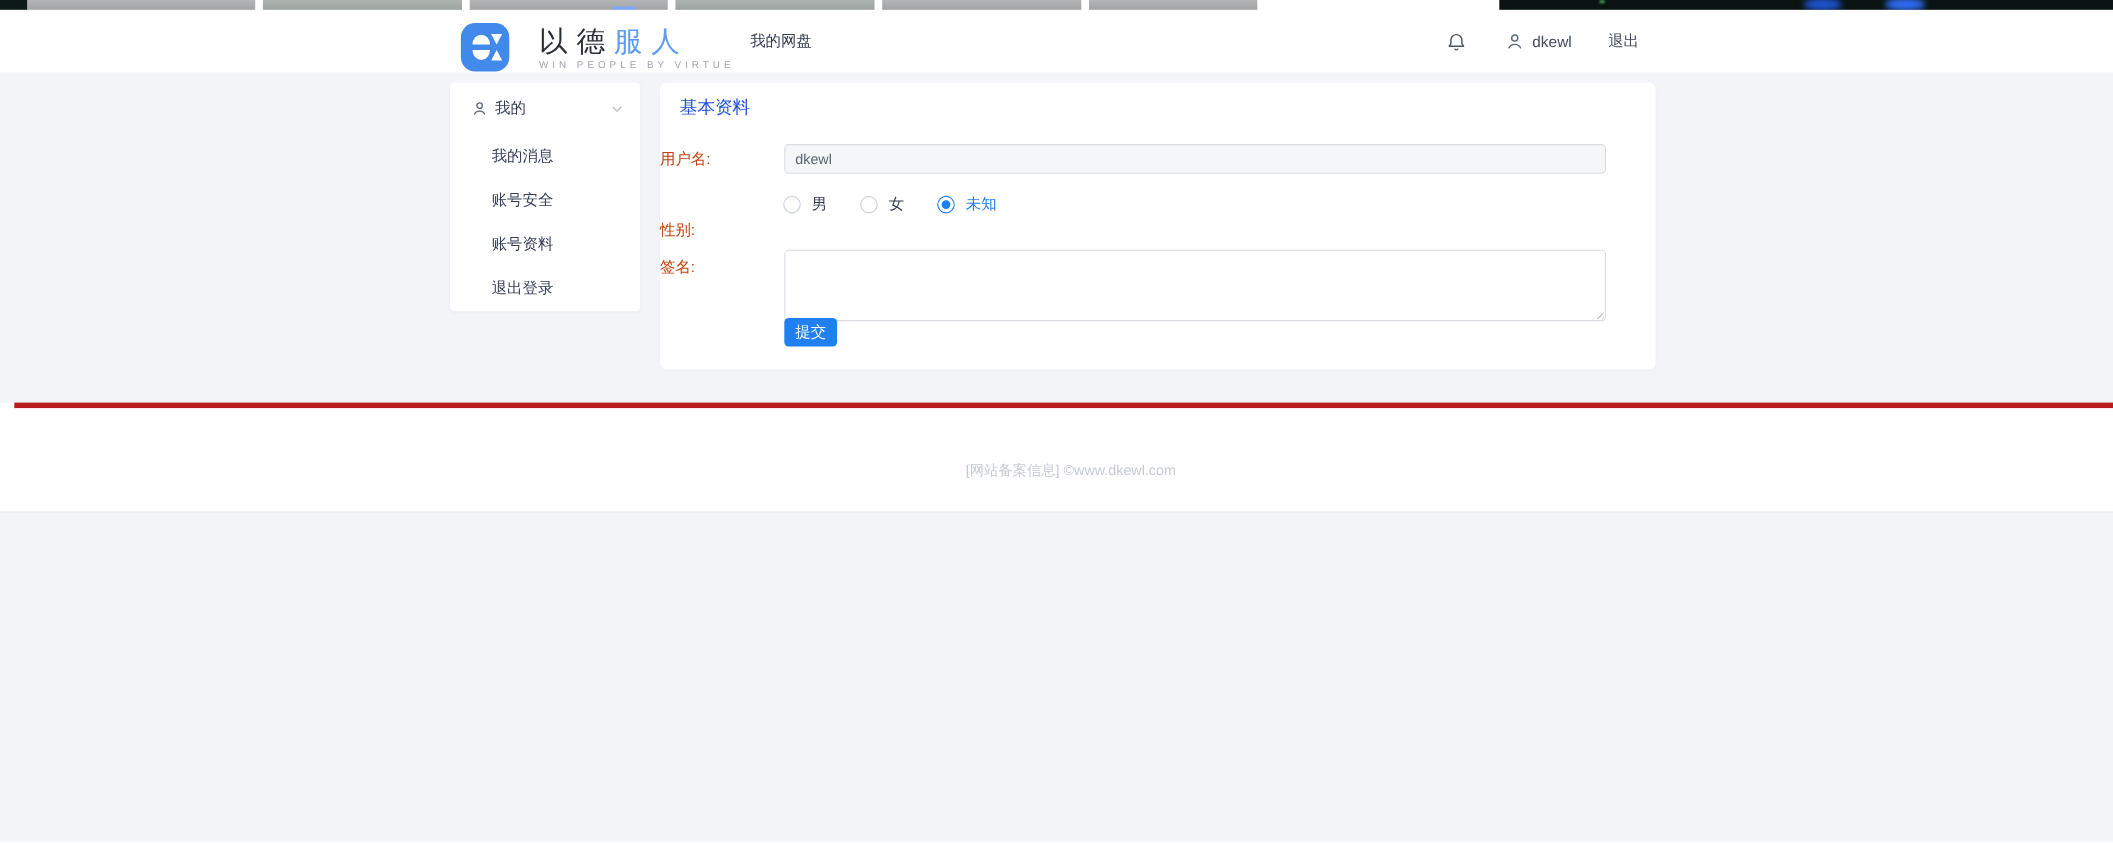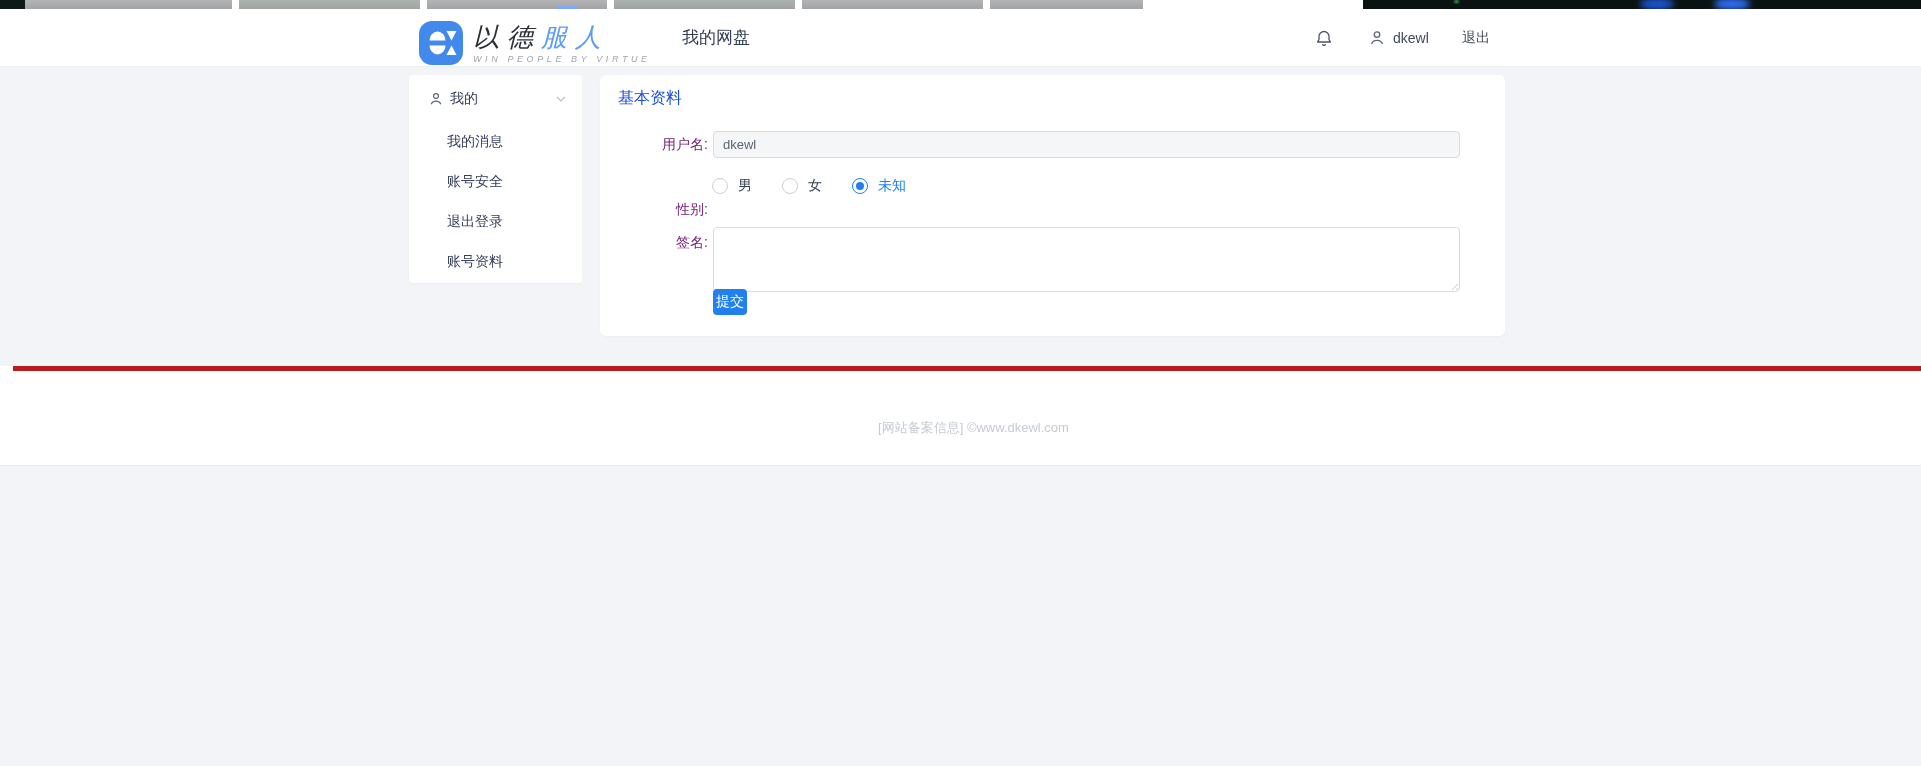--- a/index.html
+++ b/index.html
@@ -28,7 +28,7 @@
   .header { position:absolute; left:0; top:9px; width:1921px; height:58px; background:#fff; border-bottom:1px solid #f0f1f3; }
   .logo { position:absolute; left:418px; top:11px; display:flex; cursor:pointer; }
   .logo-icon { width:46px; height:46px; display:block; }
-  .logo-text { margin-left:9px;font-style:italic; }
+  .logo-text { margin-left:26px; }
   .logo-title { font-size:26px; letter-spacing:8px; color:#2b2f36; line-height:30px; margin-top:2px; white-space:nowrap; }
   .logo-title .blue { color:#5e9cf5; }
   .logo-tagline { font-size:9px; letter-spacing:3.6px; color:#9ea5ad; margin-top:2px; white-space:nowrap; }

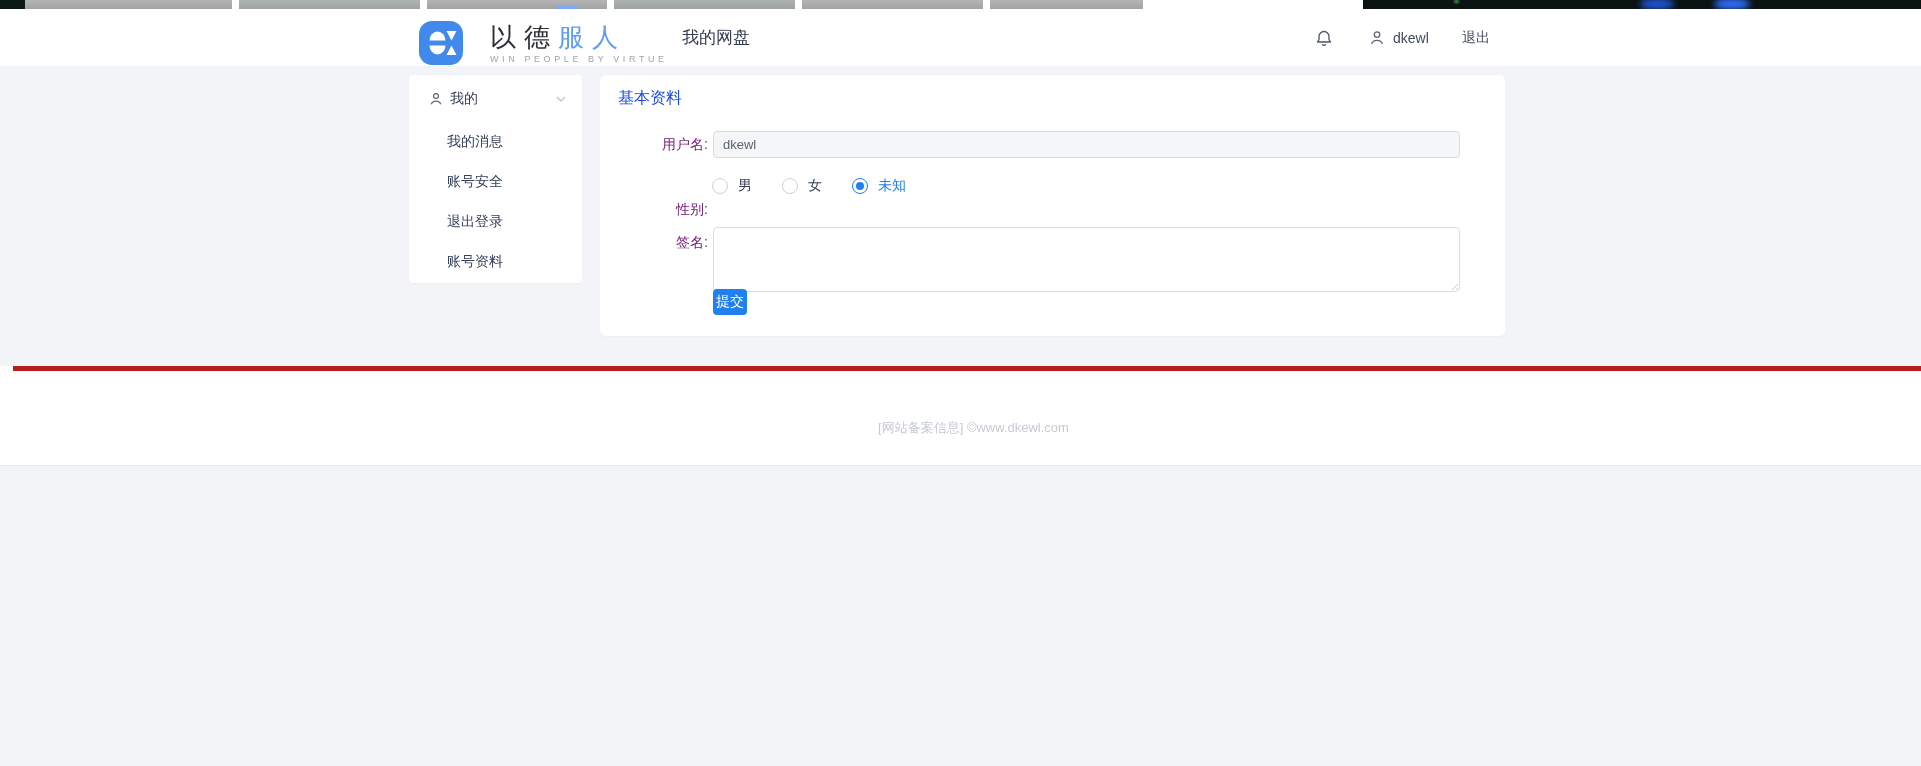--- a/index.html
+++ b/index.html
@@ -32,7 +32,7 @@
   .logo-title { font-size:26px; letter-spacing:8px; color:#2b2f36; line-height:30px; margin-top:2px; white-space:nowrap; }
   .logo-title .blue { color:#5e9cf5; }
   .logo-tagline { font-size:9px; letter-spacing:3.6px; color:#9ea5ad; margin-top:2px; white-space:nowrap; }
-  .nav-item { position:absolute; left:682px; top:0; height:57px; line-height:57px; font-size:17px; color:#333d52; cursor:pointer; }
+  .nav-item { position:absolute; left:682px; top:0; height:57px; line-height:57px; font-size:14px; color:#333d52; cursor:pointer; }
   .hdr-bell { position:absolute; left:1315px; top:20px; cursor:pointer; }
   .hdr-user { position:absolute; left:1369px; top:0; height:57px; display:flex; align-items:center; cursor:pointer; }
   .hdr-user .uname { font-size:14px; color:#404a5c; margin-left:8px; }

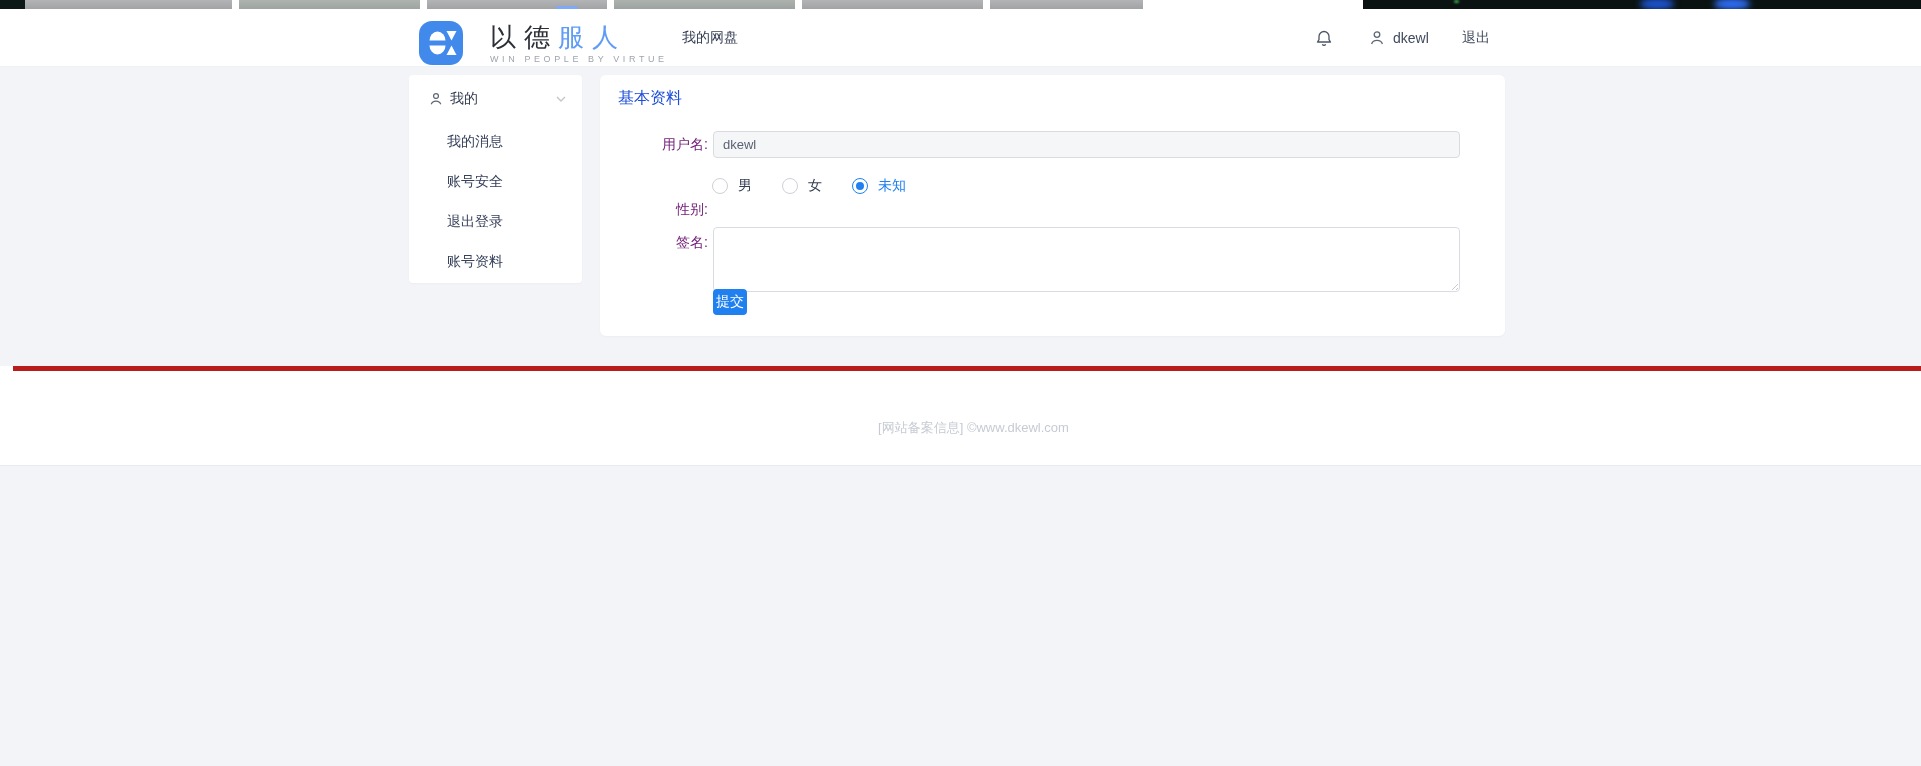--- a/index.html
+++ b/index.html
@@ -51,7 +51,7 @@
   
   .main-card { position:absolute; left:600px; top:8px; width:905px; height:261px; background:#fff; border-radius:6px; box-shadow:0 1px 2px rgba(0,0,0,0.03); }
   .card-title { position:absolute; left:18px; top:13px; font-size:16px; color:#1d4ed8; }
-  .form-label { position:absolute; left:0; width:108px; text-align:right; font-size:14px; color:#701a75; }
+  .form-label { position:absolute; left:0; width:108px; text-align:left; font-size:14px; color:#c2410c; }
   .row-username .form-label { top:0; line-height:27px; }
   .row-username { position:absolute; left:0; top:56px; width:905px; height:27px; }
   .username-input { position:absolute; left:113px; top:0; width:747px; height:27px; background:#f5f6f8; border:1px solid #d9dbdf; border-radius:4px; font-size:13px; color:#5a6372; padding:0 9px; font-family:"Liberation Sans","DejaVu Sans",sans-serif; }

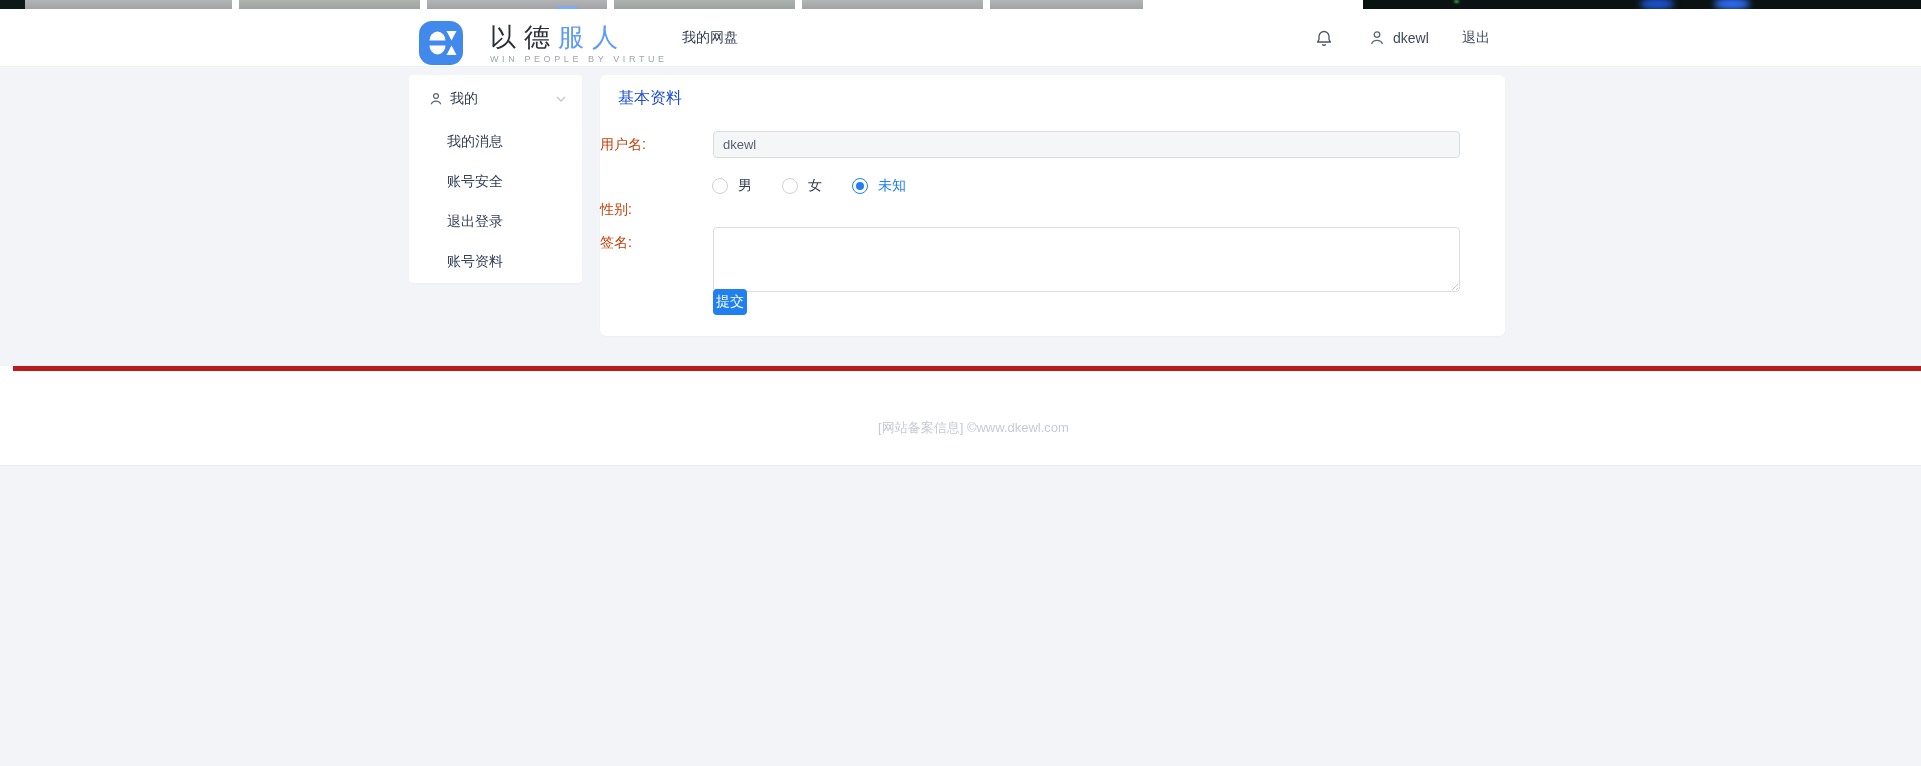--- a/index.html
+++ b/index.html
@@ -149,8 +149,8 @@
       </div>
       <div class="menu-item">我的消息</div>
       <div class="menu-item">账号安全</div>
+      <div class="menu-item">账号资料</div>
       <div class="menu-item">退出登录</div>
-      <div class="menu-item">账号资料</div>
     </div>
 
     <div class="main-card">

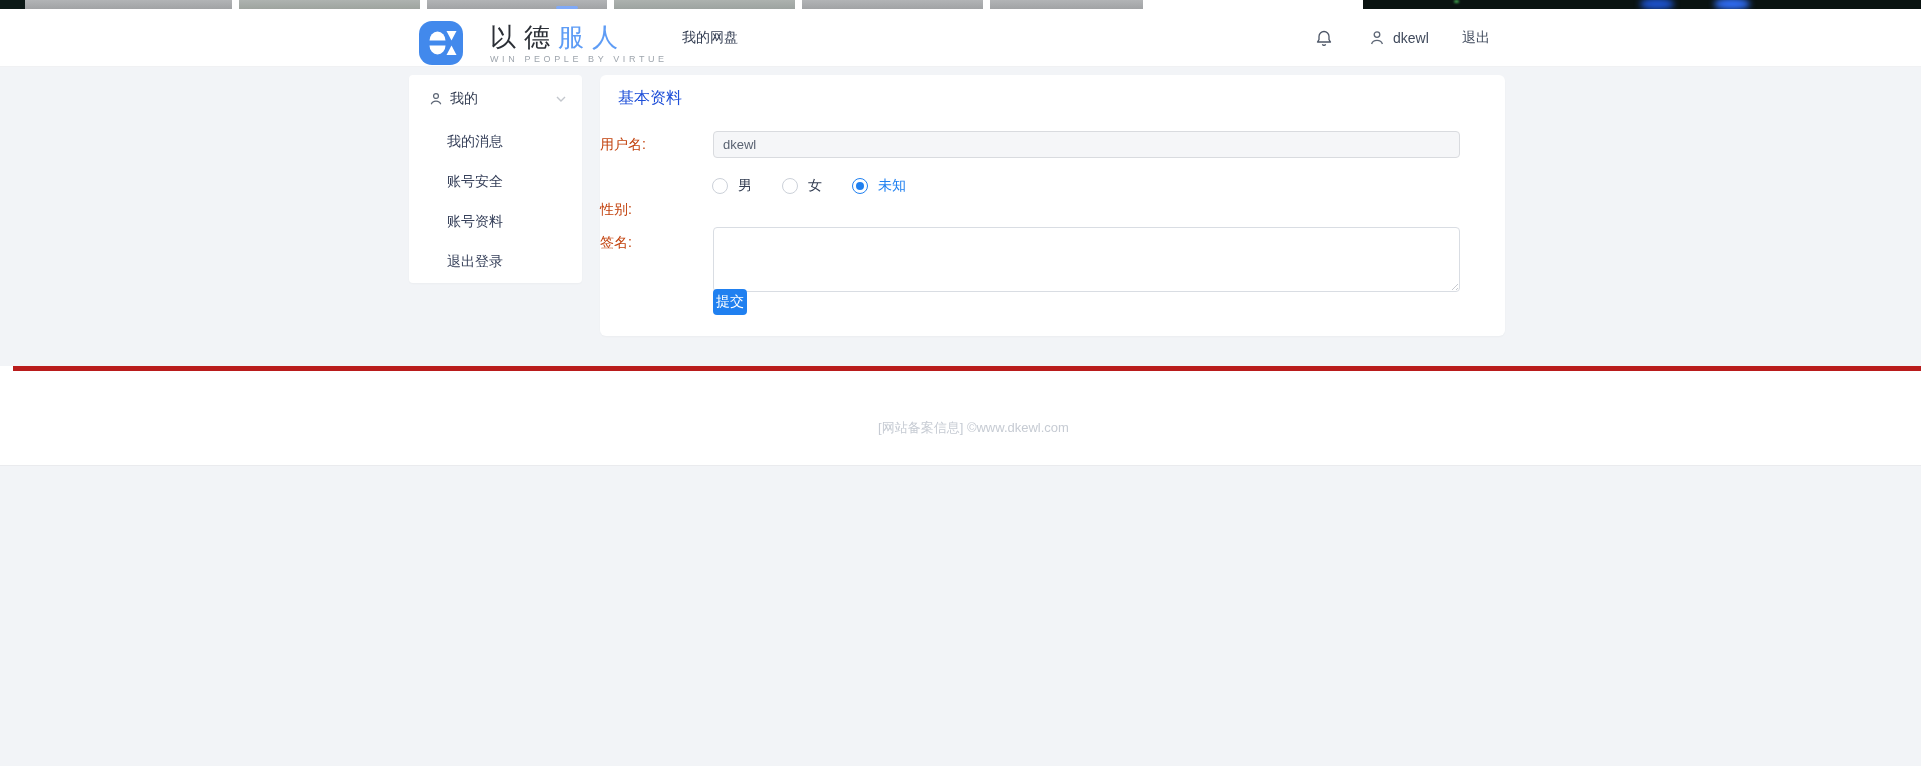--- a/index.html
+++ b/index.html
@@ -72,7 +72,7 @@
       background:repeating-linear-gradient(135deg, transparent 0 2px, #b9bdc4 2px 3px);
       clip-path:polygon(100% 0, 0 100%, 100% 100%); opacity:.8; }
   .row-submit { position:absolute; left:113px; top:214px; }
-  .submit-btn { width:34px; height:26px; background:#2080f0; color:#fff; border:none; border-radius:4px; font-size:14px; cursor:pointer; font-family:"Liberation Sans","DejaVu Sans",sans-serif; }
+  .submit-btn { width:48px; height:26px; background:#2080f0; color:#fff; border:none; border-radius:4px; font-size:14px; cursor:pointer; font-family:"Liberation Sans","DejaVu Sans",sans-serif; }
 
   
   .footer-white { position:absolute; left:13px; top:366px; width:1921px; height:99px; background:#fff; border-top:5px solid #b91c1c; display:flex; align-items:center; justify-content:center; padding-top:20px; }

